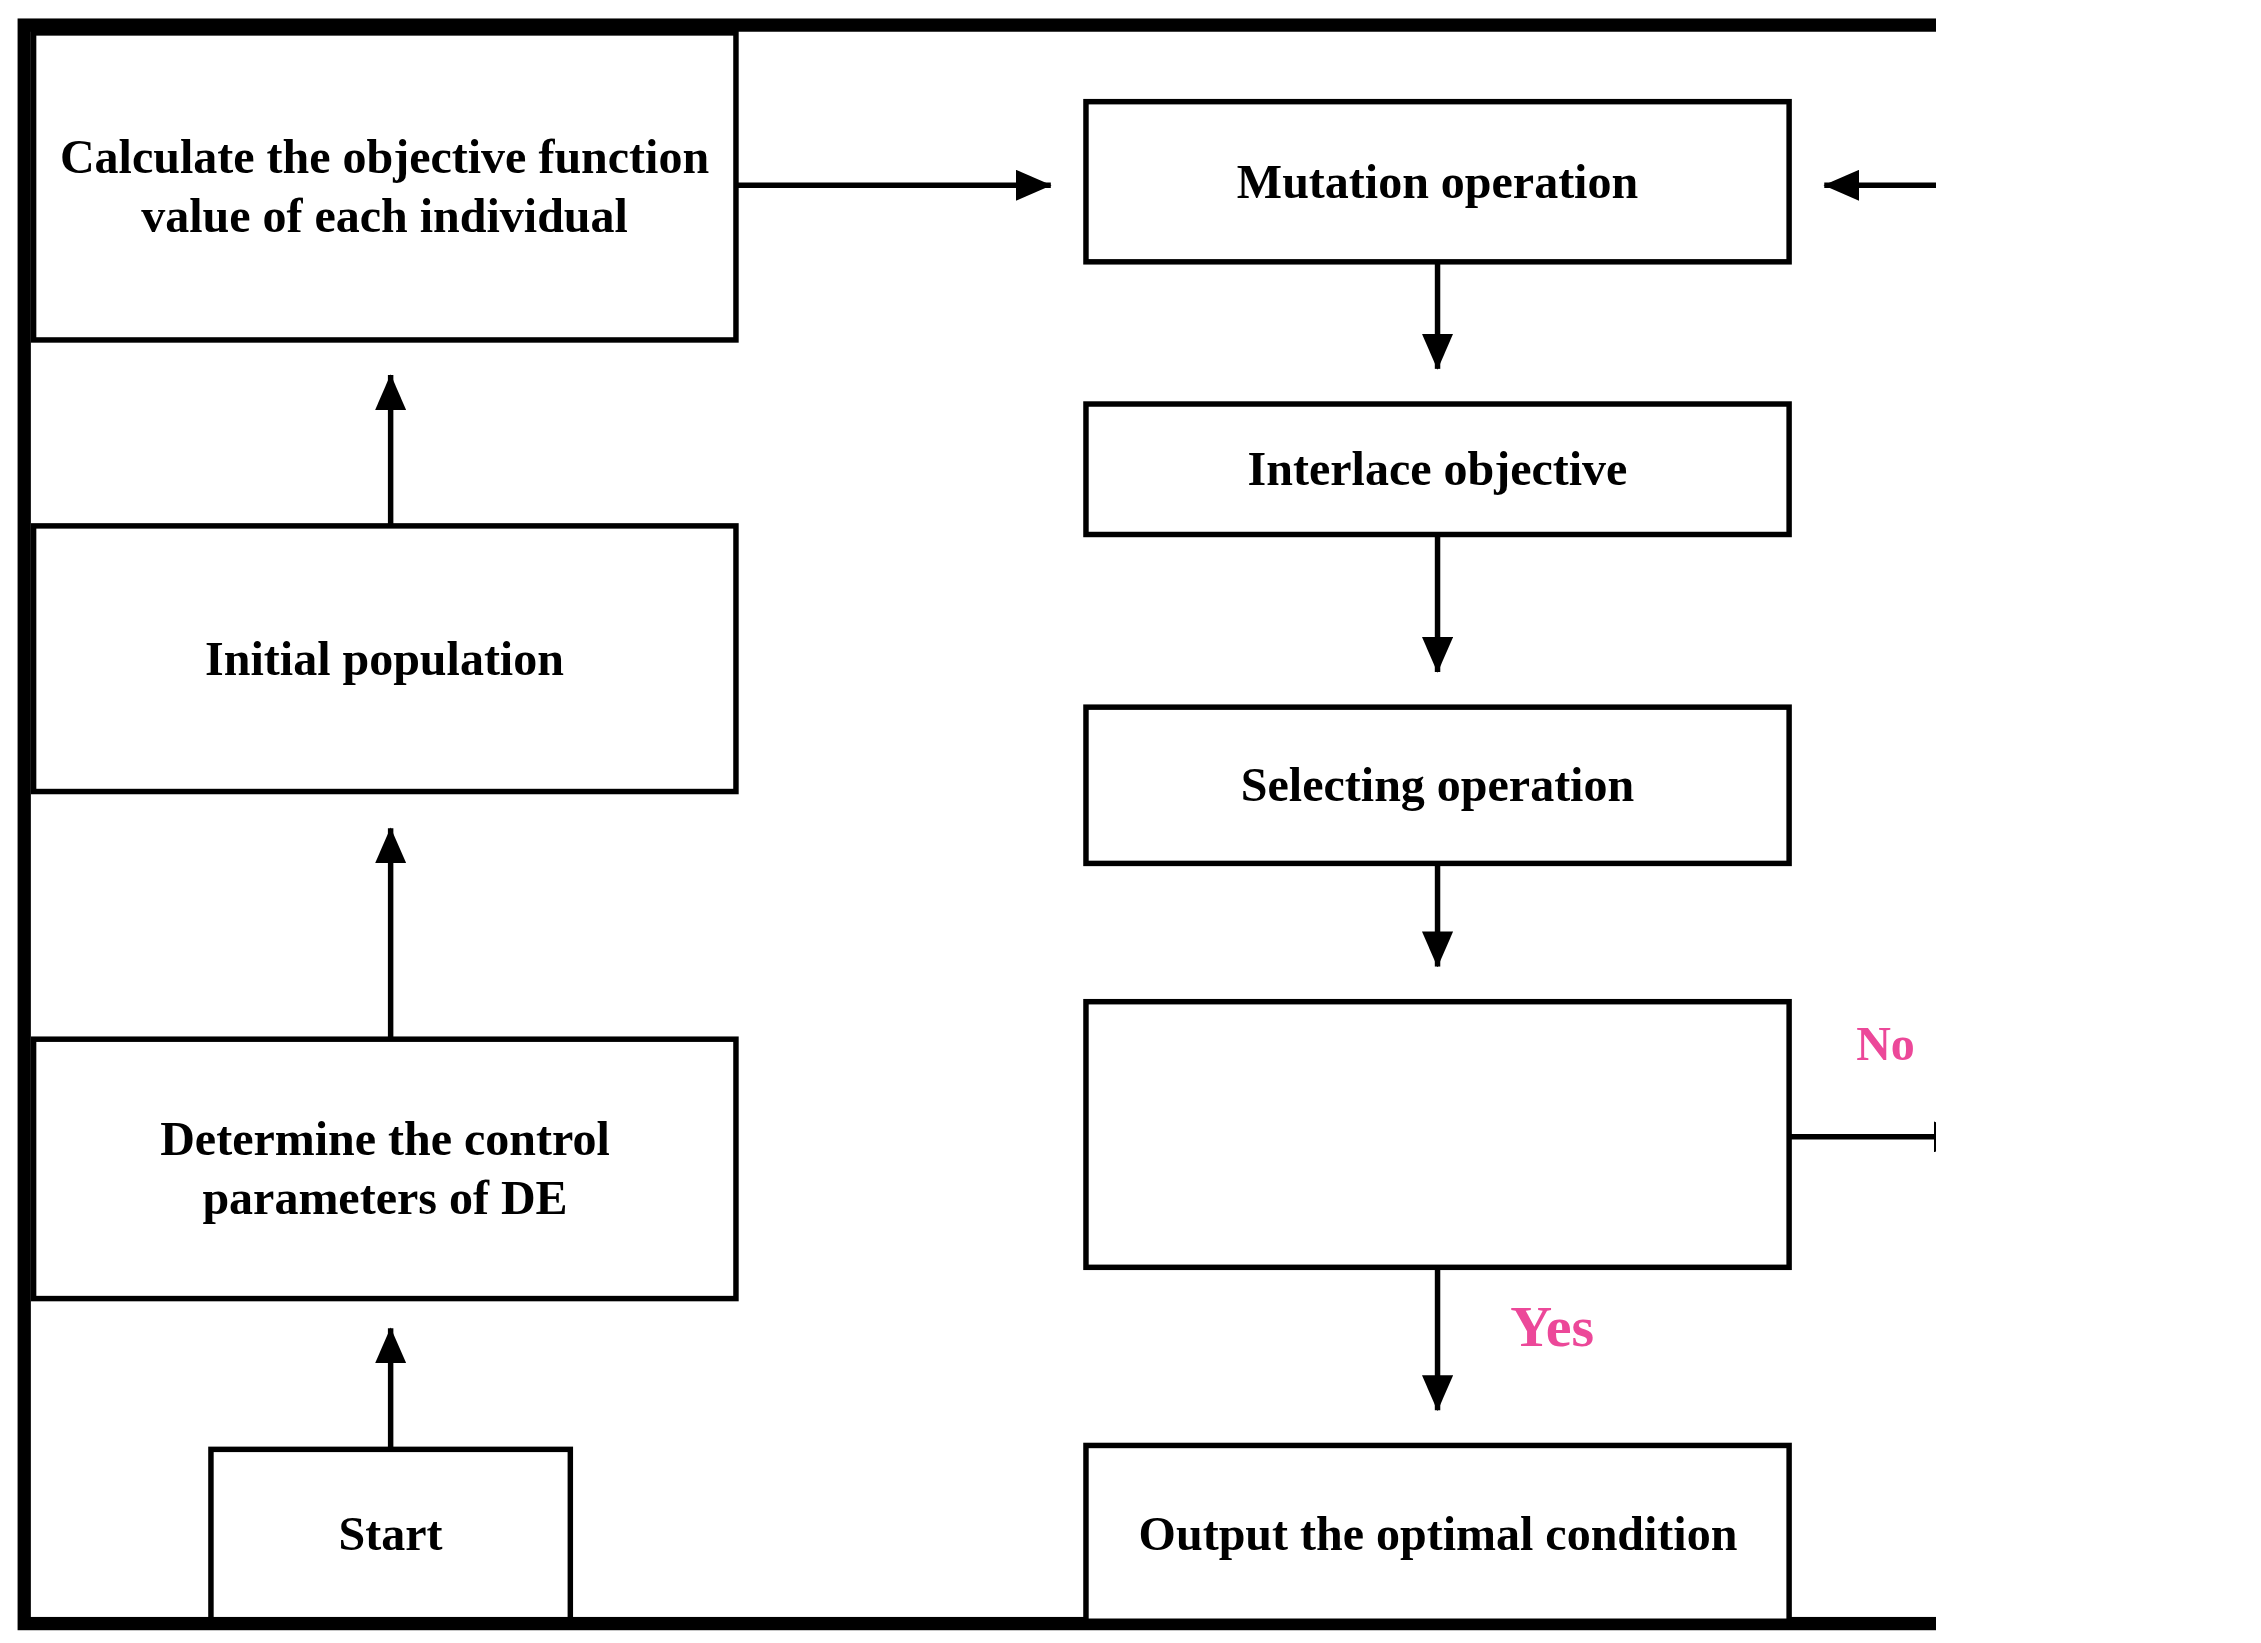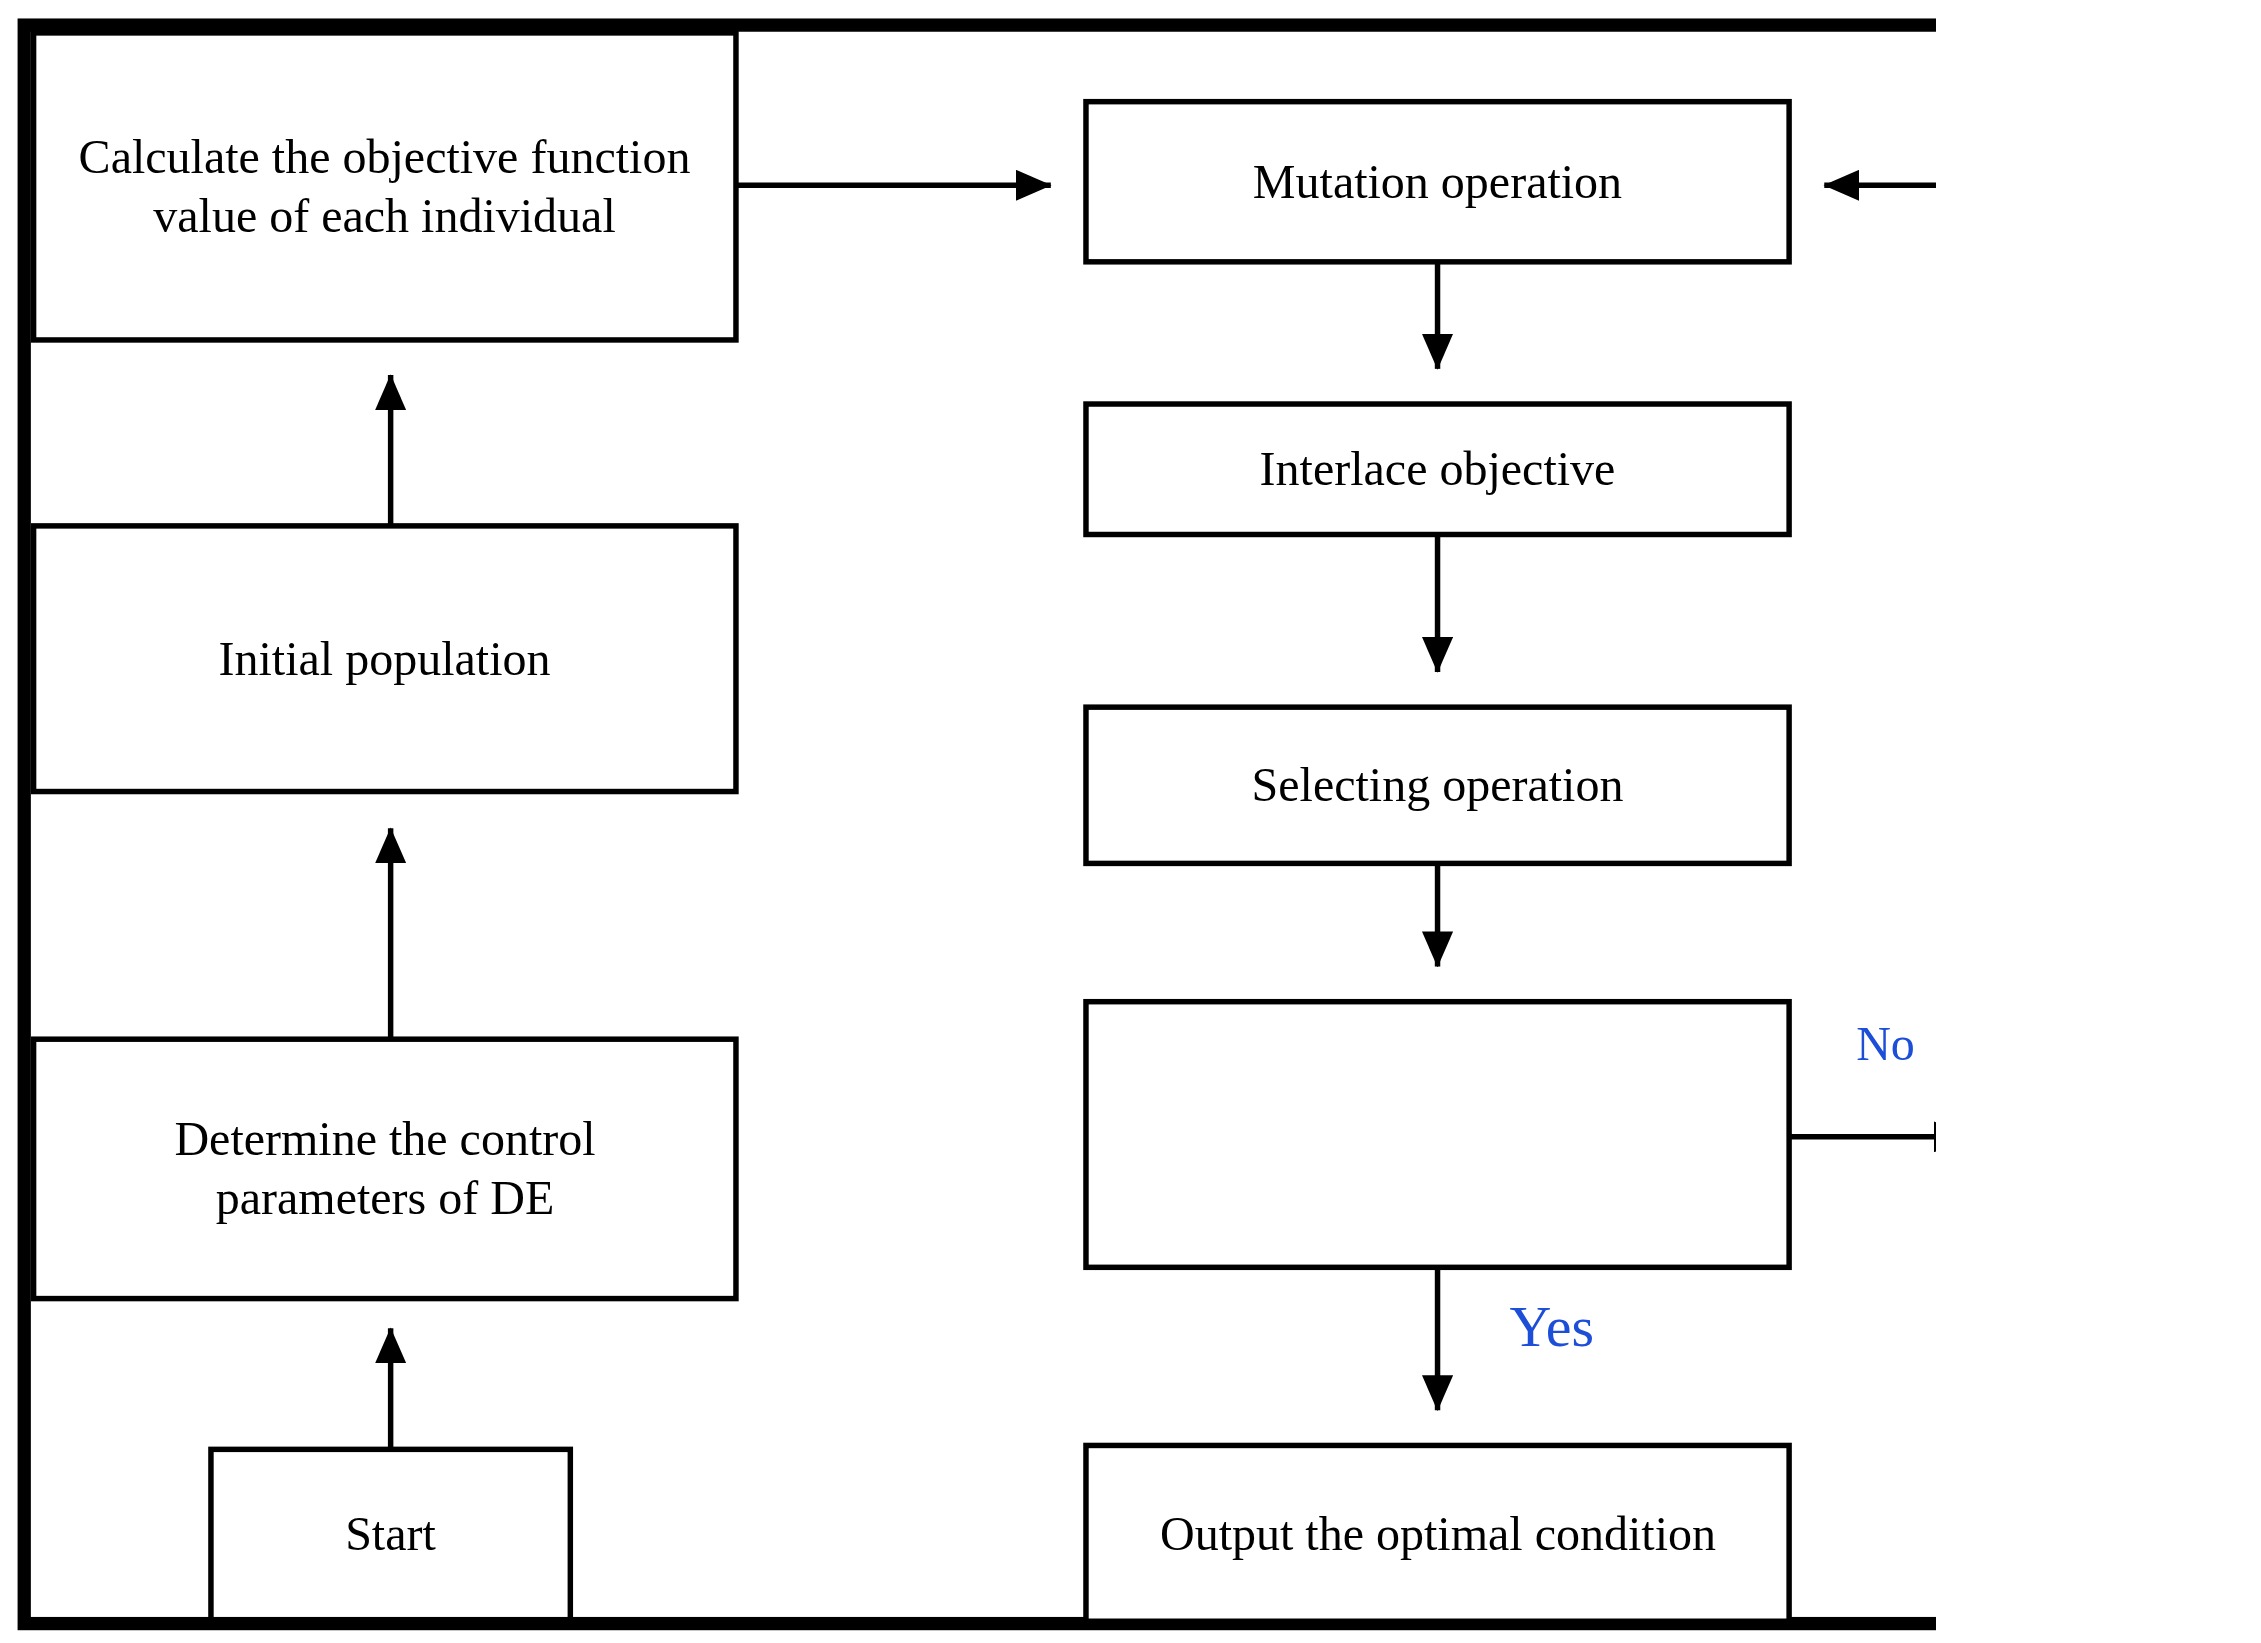--- a/index.html
+++ b/index.html
@@ -14,6 +14,7 @@
     background: #ffffff;
     font-family: "Liberation Serif", "DejaVu Serif", serif;
     overflow: hidden;
+    font-weight: bold;
   }
   #diagram-svg {
     position: absolute;

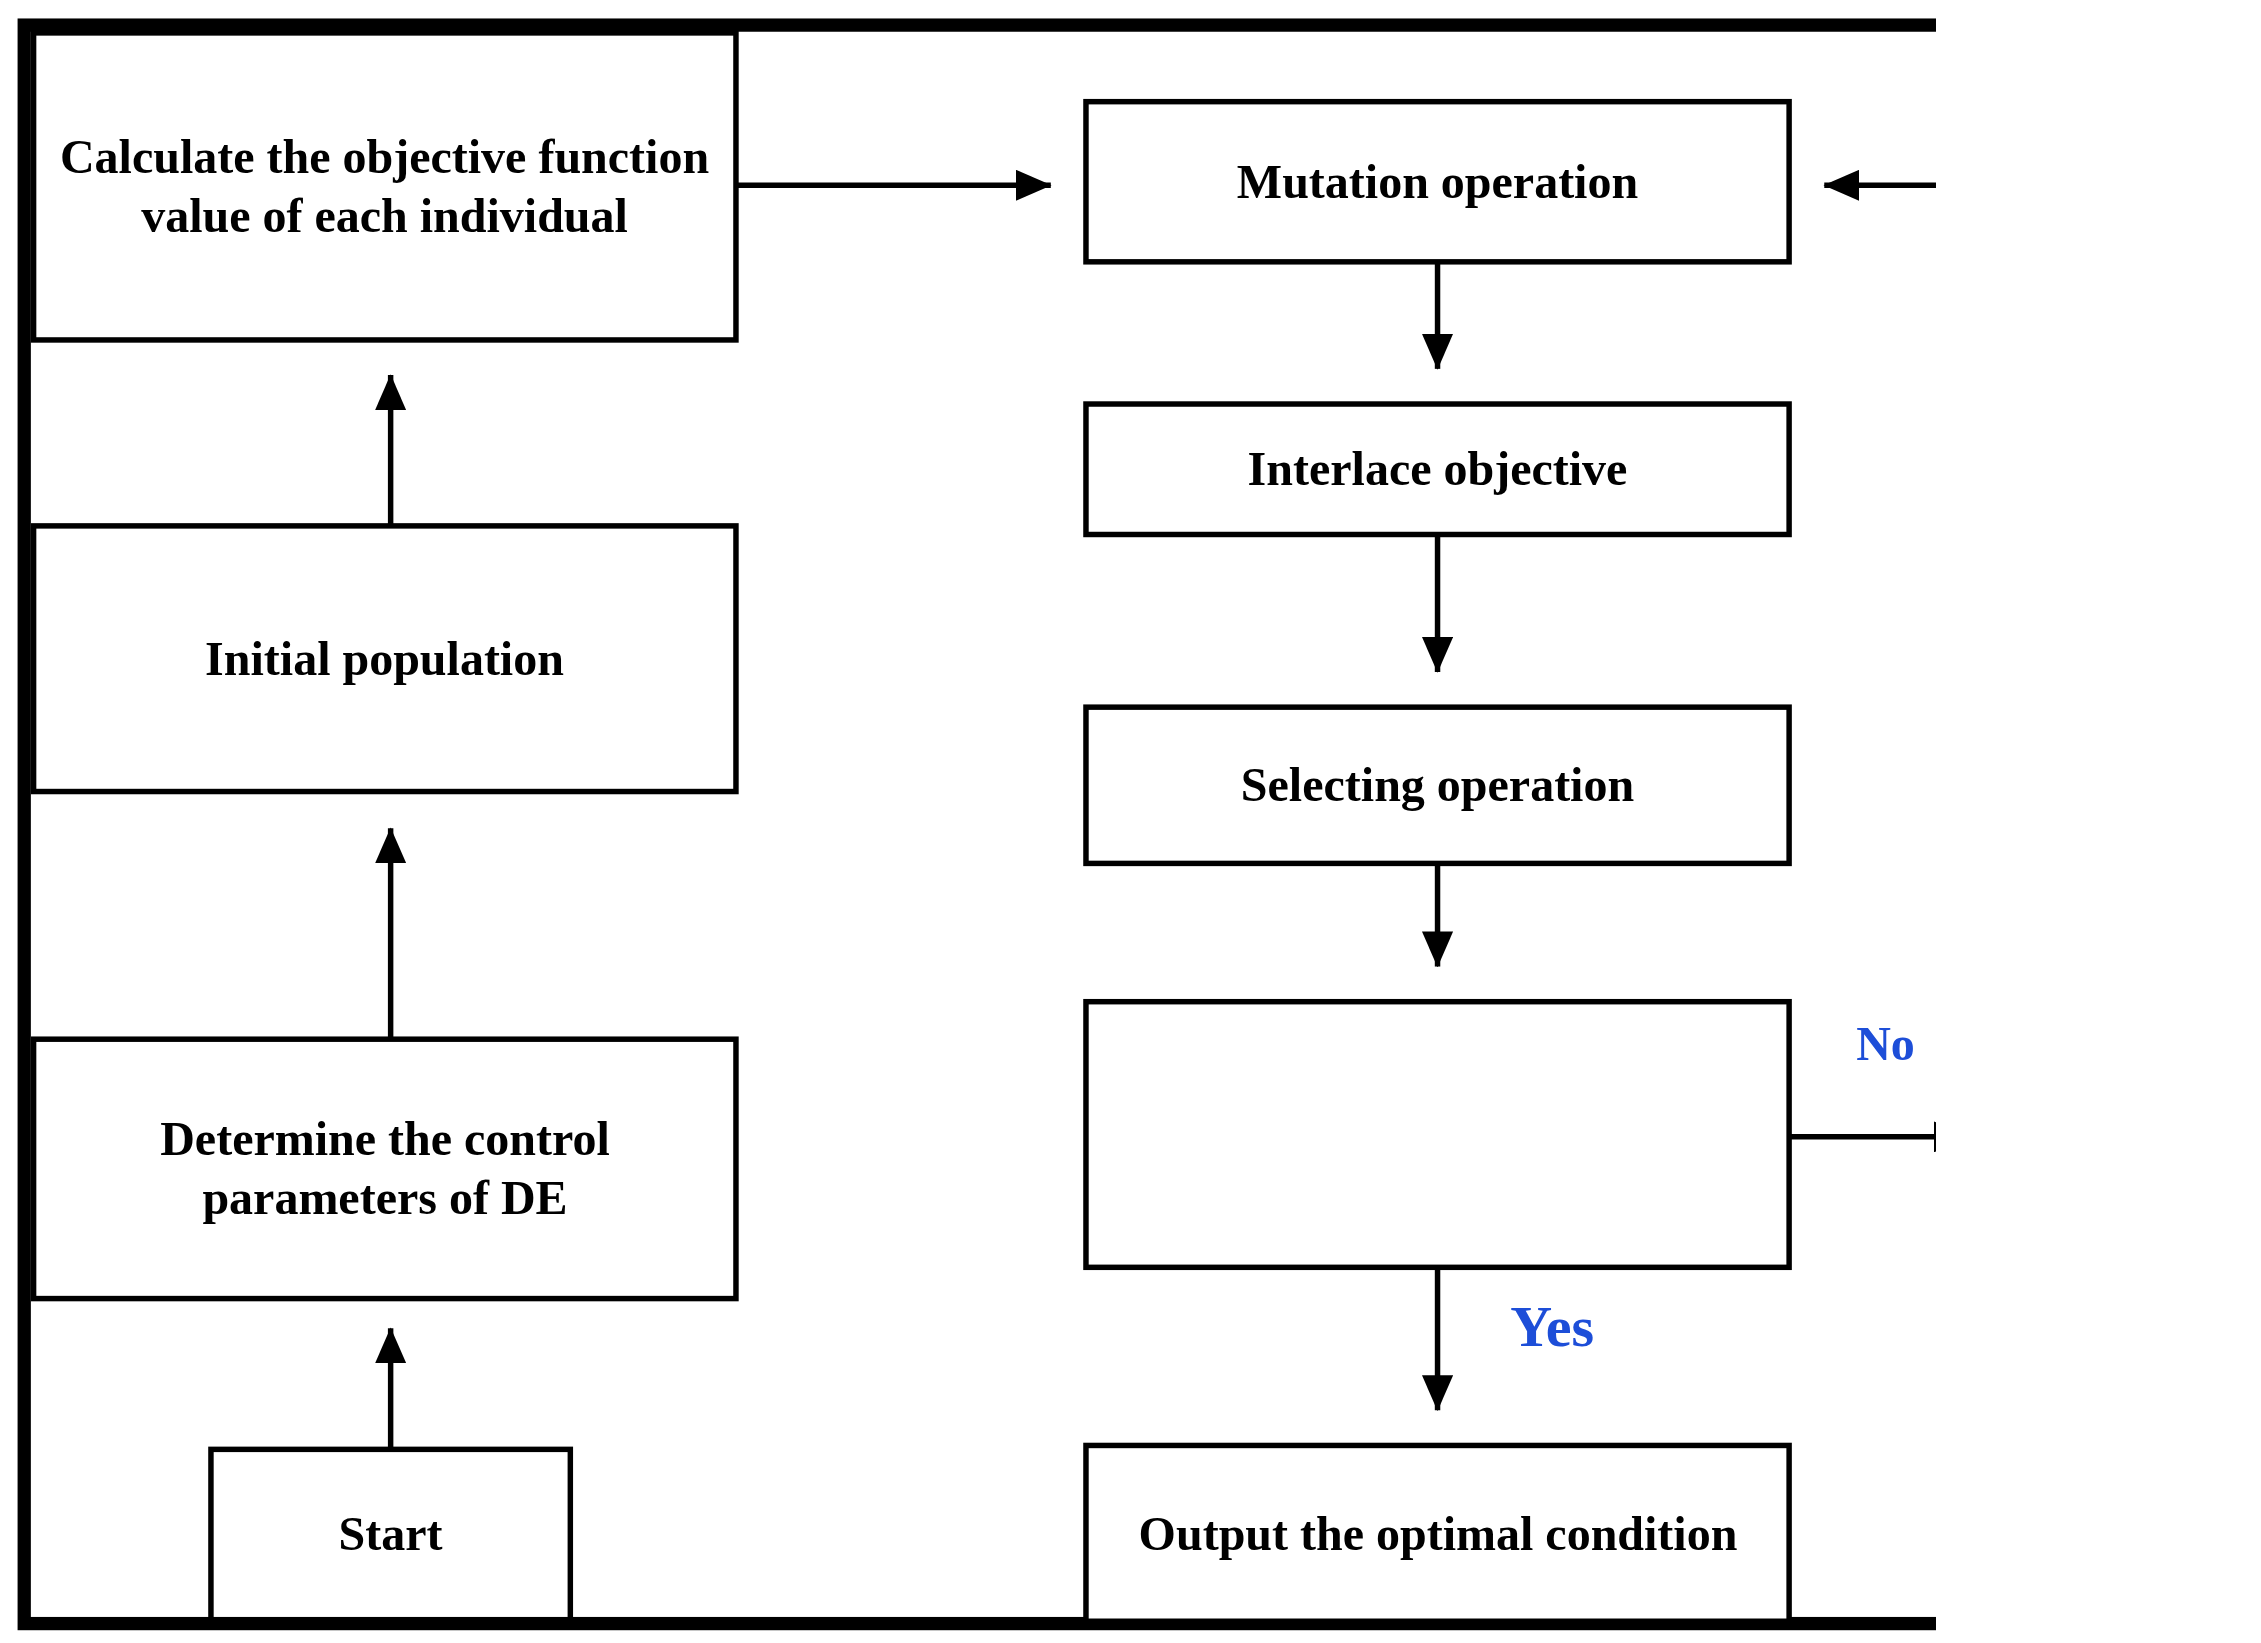--- a/index.html
+++ b/index.html
@@ -36,7 +36,7 @@
   }
   .edge-label {
     position: absolute;
-    color: #1d4ed8;
+    color: #ec4899;
     text-align: center;
     white-space: nowrap;
   }

